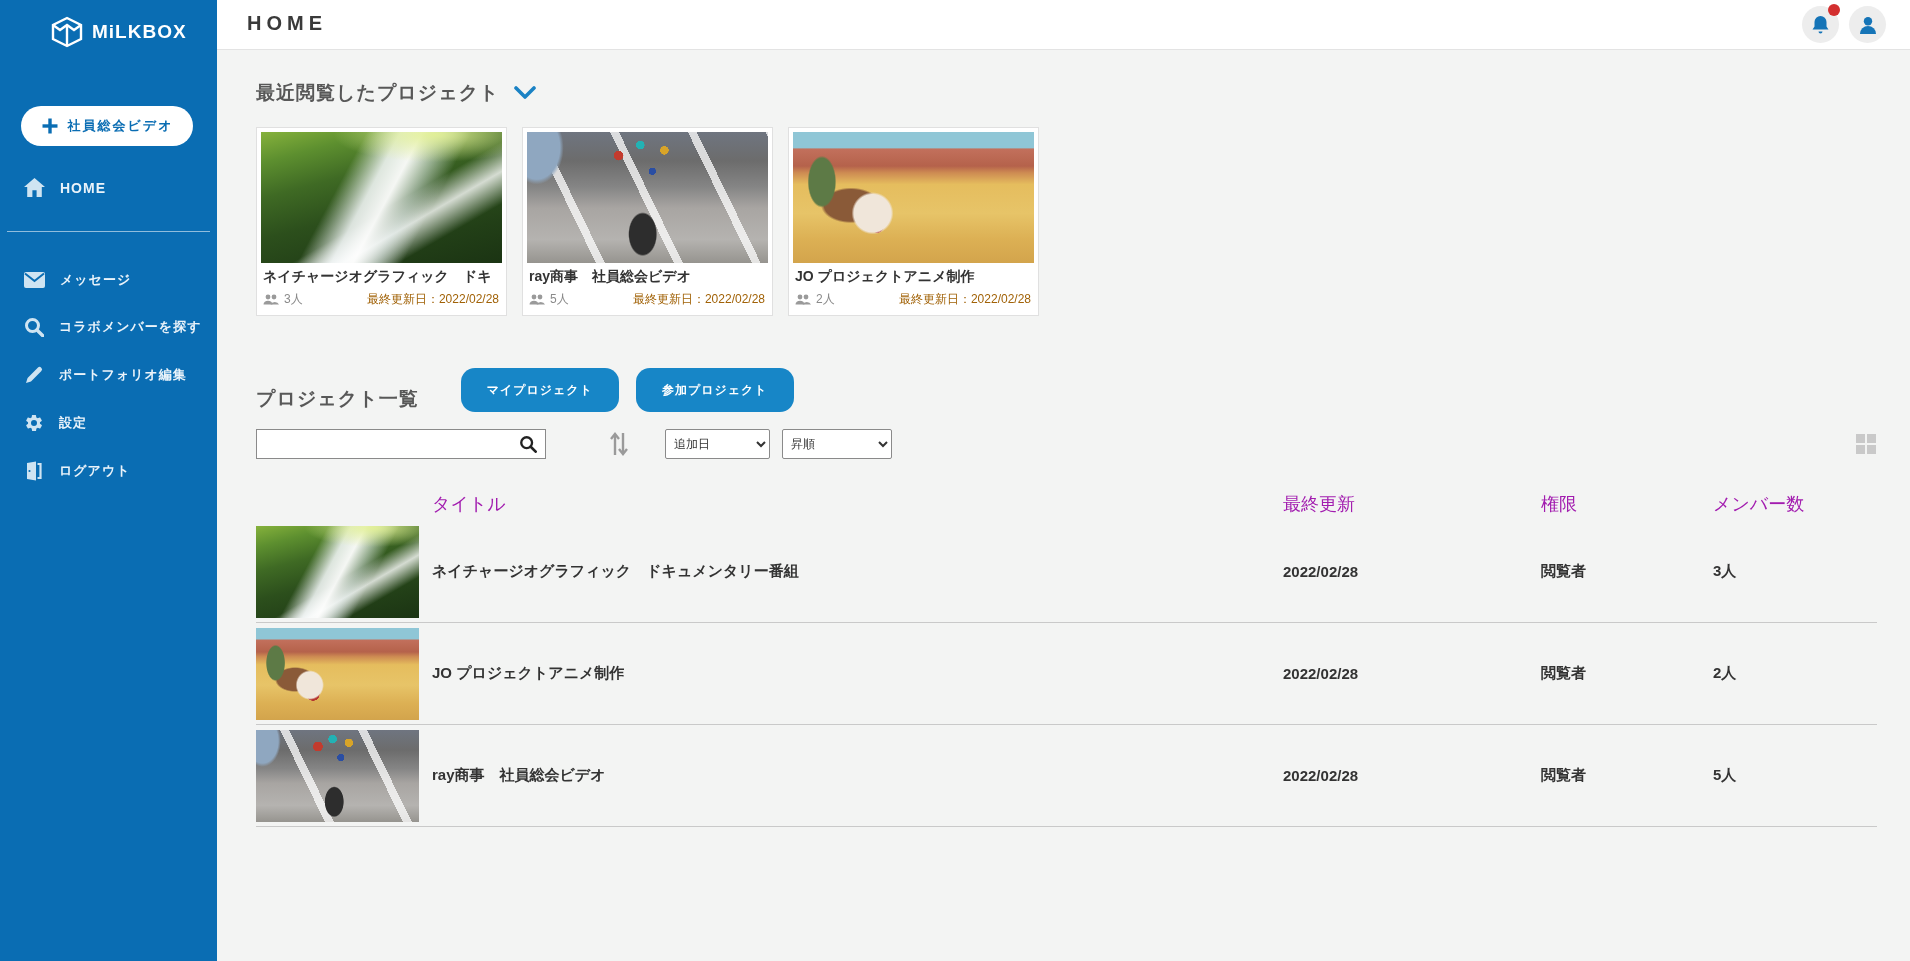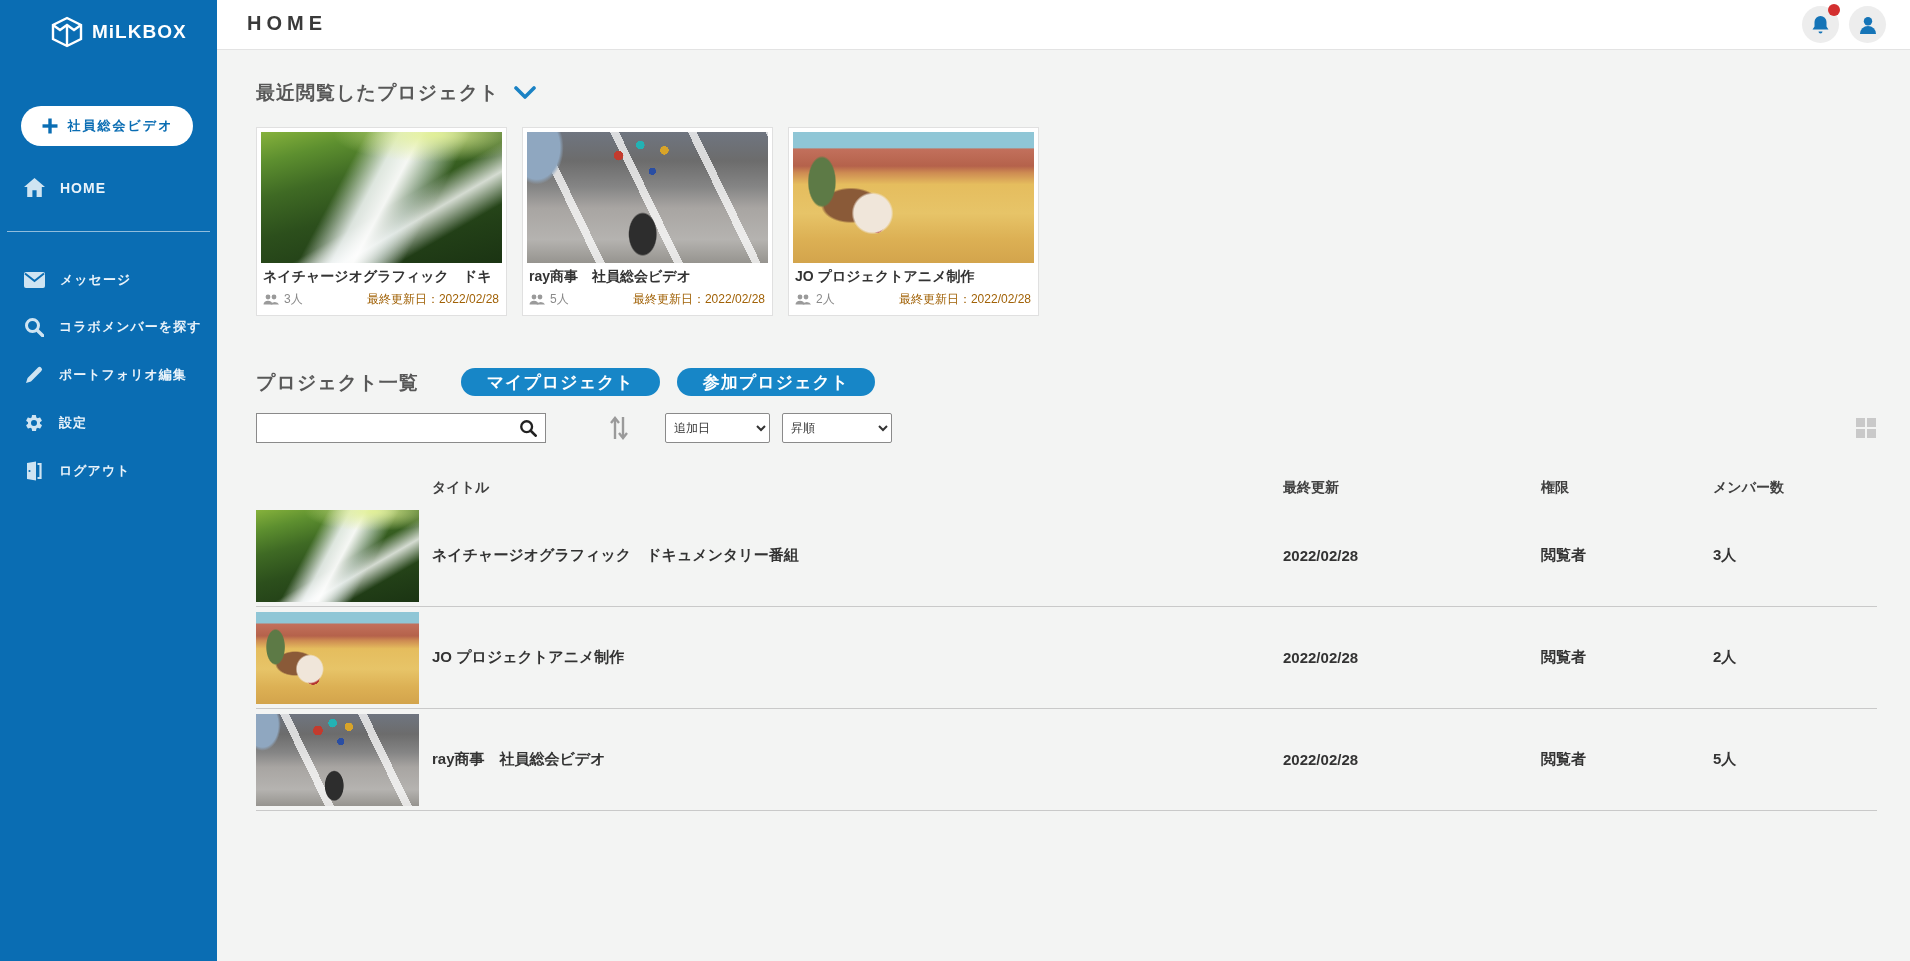--- a/index.html
+++ b/index.html
@@ -43,7 +43,7 @@
 
   
   .list-head { display:flex; align-items:flex-end; margin-top:52px; }
-  .pill-btn { height:28px; padding:0 26px; border:none; border-radius:14px; background:#1786c7; color:#fff; font-size:17px; font-weight:bold; letter-spacing:1px; cursor:pointer; }
+  .pill-btn { height:44px; padding:0 26px; border:none; border-radius:14px; background:#1786c7; color:#fff; font-size:12px; font-weight:bold; letter-spacing:1px; cursor:pointer; }
   .pill-btn:first-of-type { margin-left:42px; }
   .pill-btn + .pill-btn { margin-left:17px; }
 

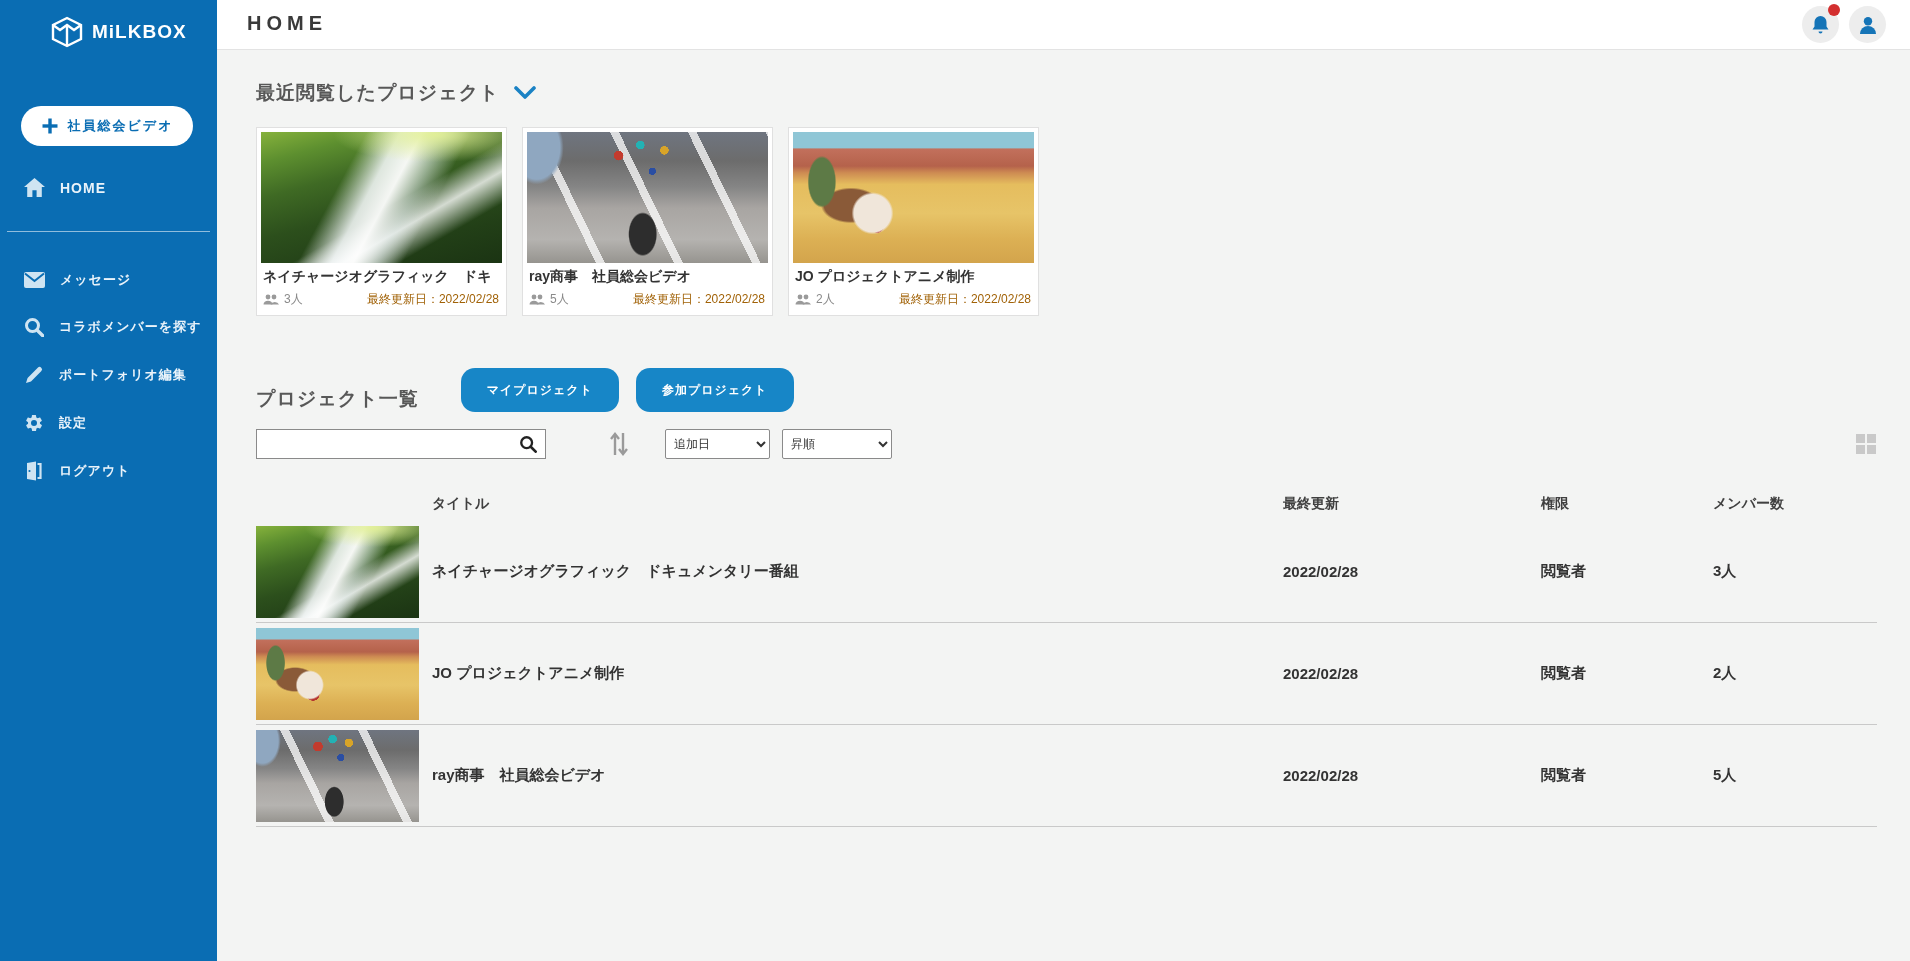--- a/index.html
+++ b/index.html
@@ -60,7 +60,7 @@
   .table { margin-top:28px; width:1621px; }
   .trow { display:flex; align-items:center; }
   .thead { height:34px; }
-  .thead div { font-size:14px; font-weight:bold; color:#404040; }
+  .thead div { font-size:18px; font-weight:normal; color:#a21caf; }
   .tbody-row { height:102px; border-bottom:1px solid #c9c9c9; cursor:pointer; }
   .col-thumb { width:176px; }
   .col-title { flex:1; font-size:15px; font-weight:bold; color:#333; }

